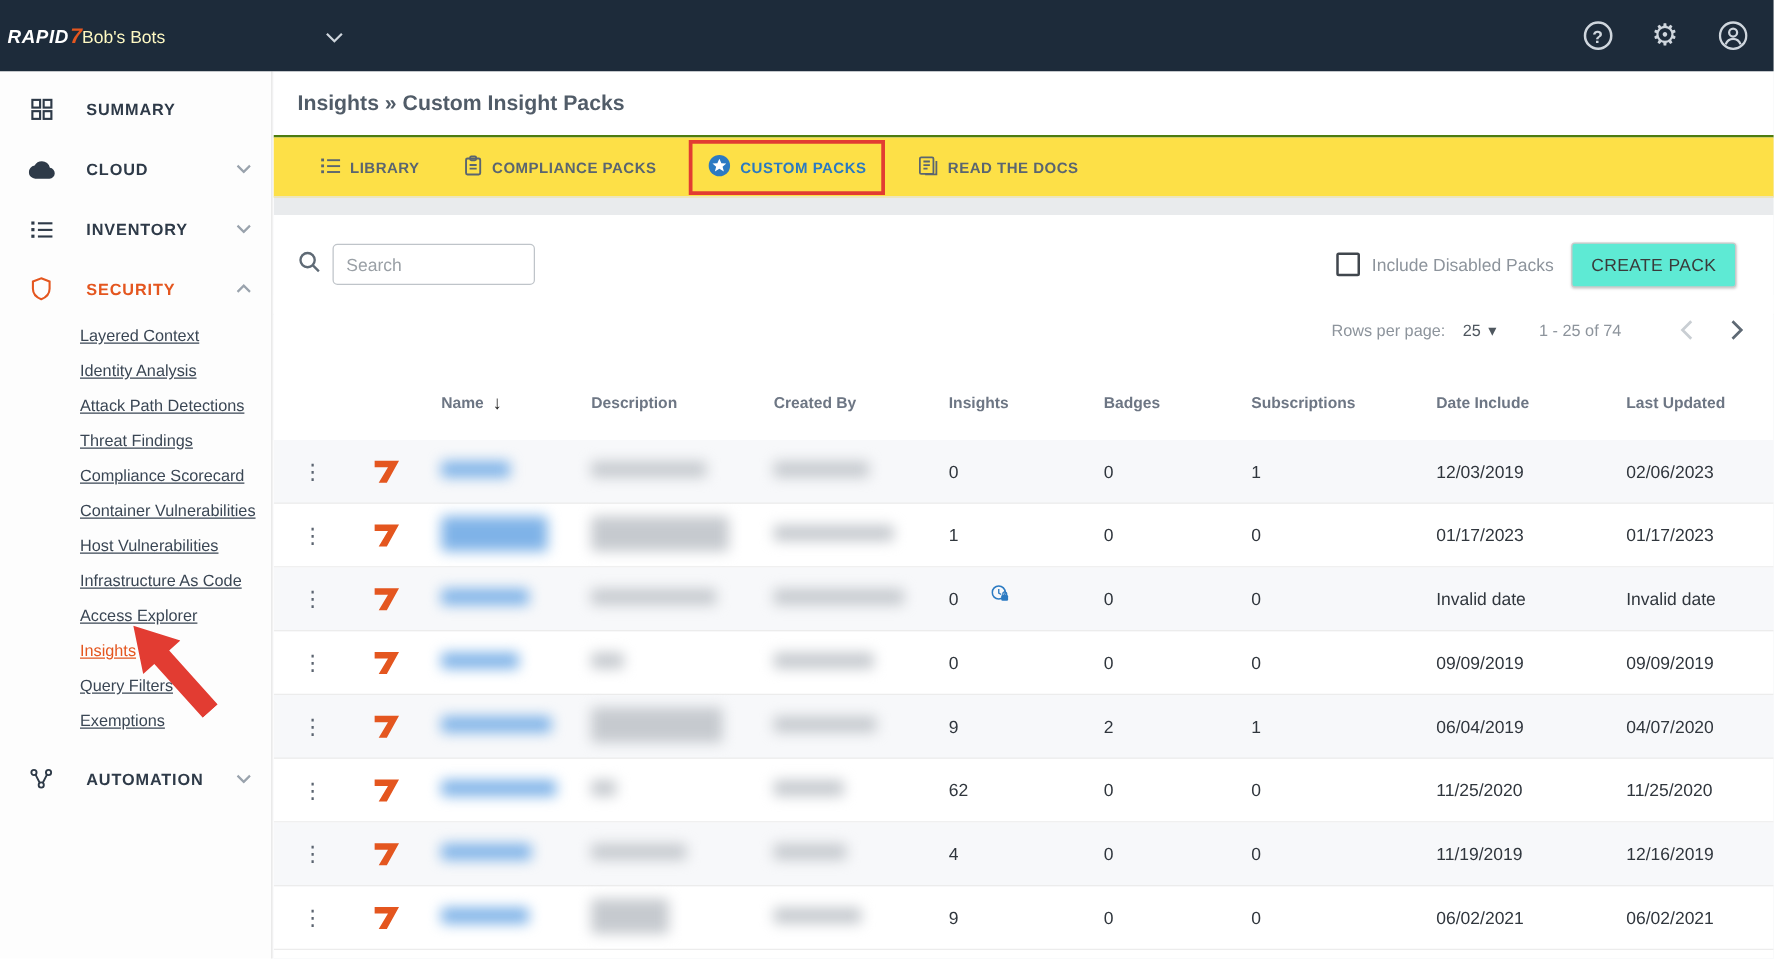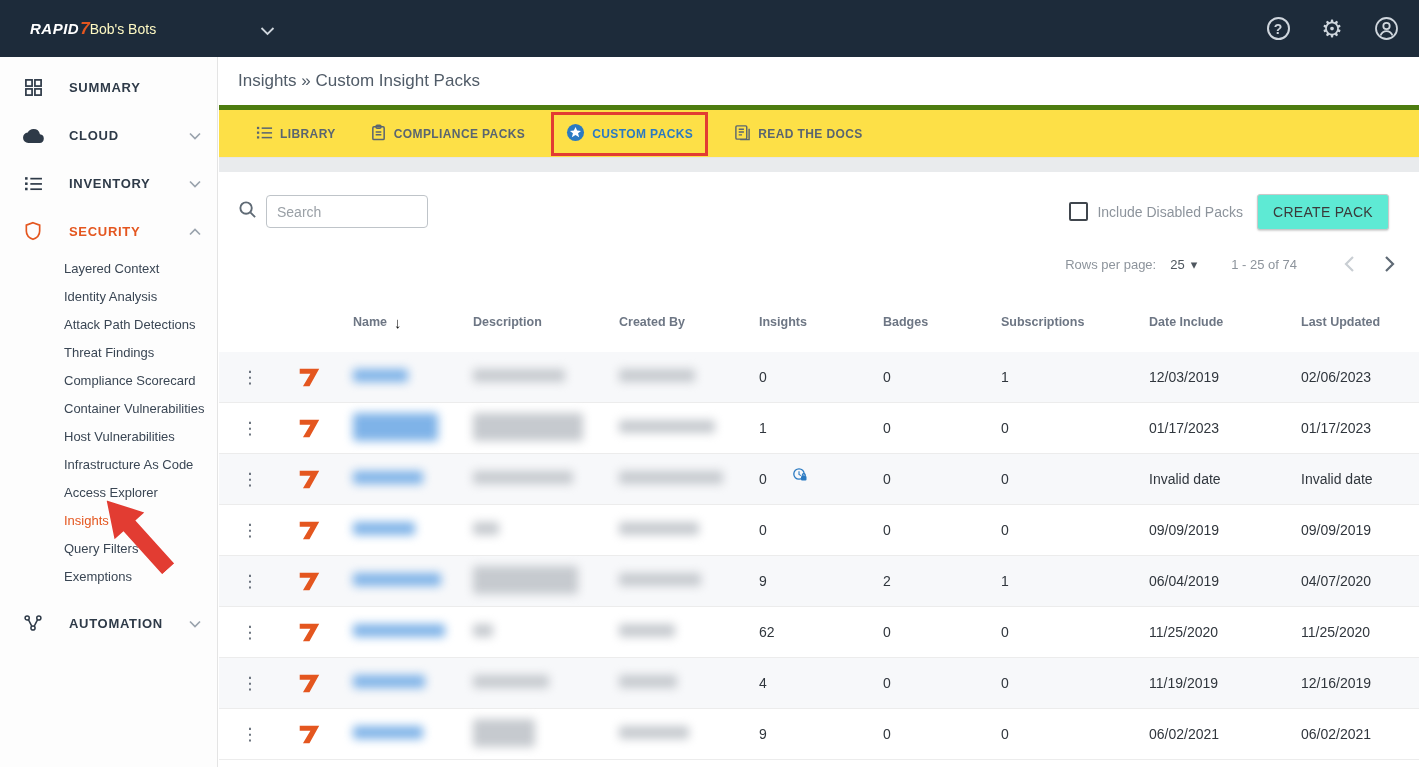--- a/index.html
+++ b/index.html
@@ -8,7 +8,7 @@
 
   
   .topbar { position:absolute; top:0; left:0; width:1419px; height:57px; background:#1d2b3a; display:flex; align-items:center; z-index:10; }
-  .logo { display:flex; align-items:baseline; padding-left:30px; cursor:default; }
+  .logo { display:flex; align-items:baseline; padding-left:6px; cursor:default; }
   .logo-rapid { color:#fff; font-weight:800; font-style:italic; font-size:15px; letter-spacing:.5px; }
   .logo-seven { color:#e4561f; font-weight:800; font-style:italic; font-size:17px; margin-left:1px; }
   .org-name { color:#fef9c3; font-size:14px; }

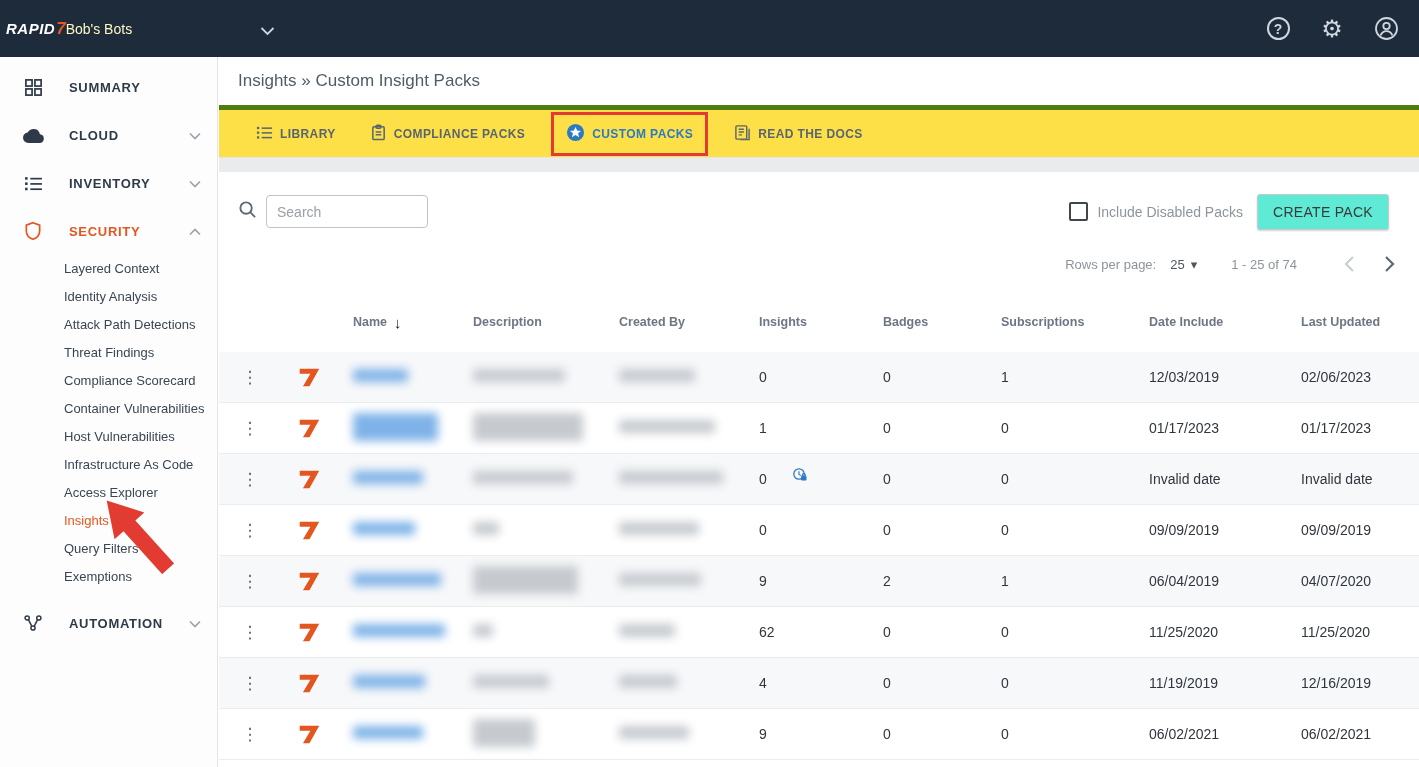--- a/index.html
+++ b/index.html
@@ -34,7 +34,7 @@
 
   
   .main { position:absolute; top:57px; left:219px; right:0; bottom:0; background:#e9ebed; }
-  .crumb-bar { height:53px; background:#fff; border-bottom:5px solid #4d7c0f; display:flex; align-items:center; padding-left:19px; }
+  .crumb-bar { height:53px; background:#fff; border-bottom:2px solid #4d7c0f; display:flex; align-items:center; padding-left:19px;font-weight:bold; }
   .crumb-text { font-size:17px; color:#515c68; }
   .tabs-bar { height:48px; background:#fde047; border-bottom:1px solid #e6e6e6; display:flex; align-items:center; padding-left:37px; gap:34px; }
   .tab { display:flex; align-items:center; gap:7px; font-size:12px; font-weight:700; letter-spacing:.4px; color:#5a6570; cursor:pointer; white-space:nowrap; }

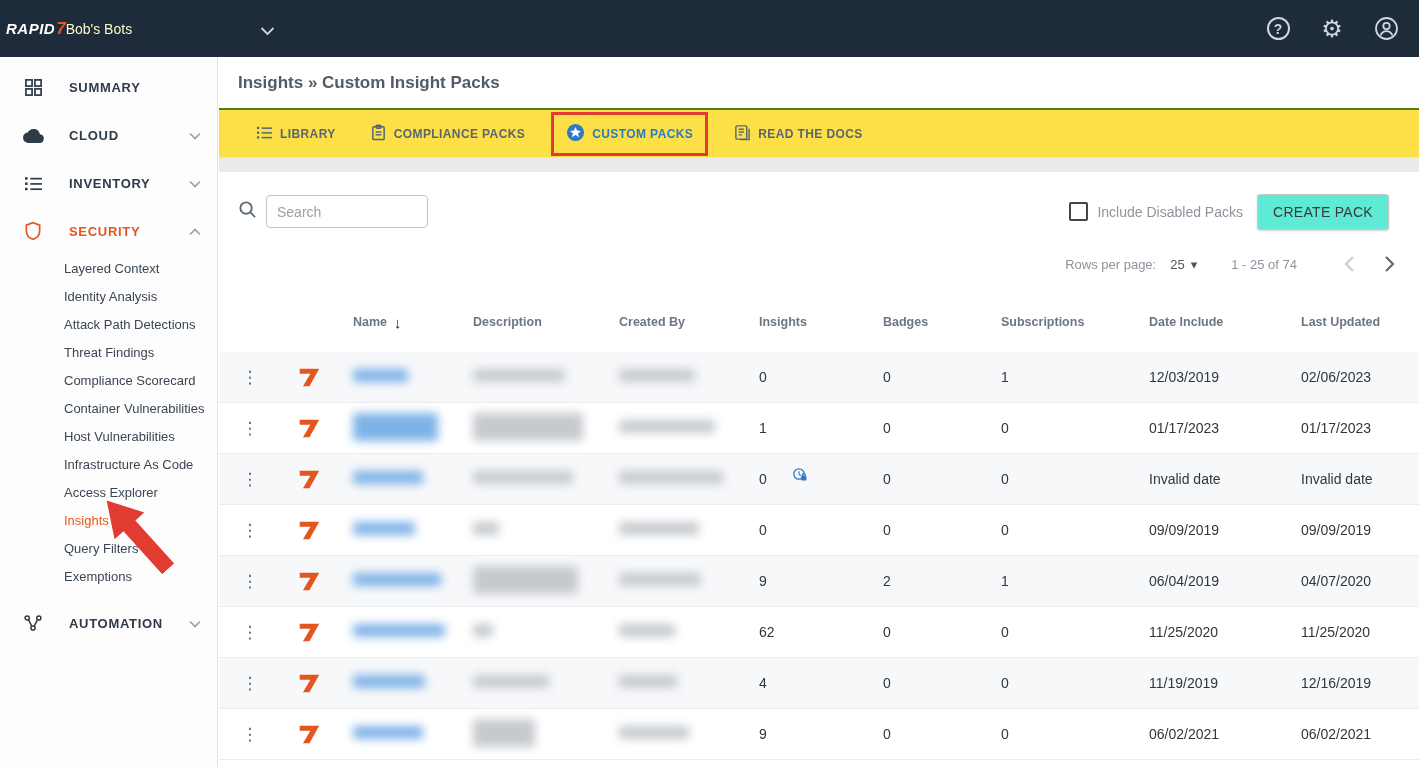--- a/index.html
+++ b/index.html
@@ -25,7 +25,7 @@
   .nav-label { font-size:13px; font-weight:700; letter-spacing:.7px; color:#2e3a48; flex:1; }
   .nav-item.active .nav-label { color:#e4561f; }
   .sub-list { padding:0 0 8px; }
-  .sub-item { height:28px; line-height:28px; padding-left:64px; font-size:13px; color:#3a4654; cursor:pointer; }
+  .sub-item { height:28px; line-height:28px; padding-left:64px; font-size:13px; color:#3a4654; cursor:pointer;text-decoration:underline; }
   .sub-item.active { color:#e4561f; }
 
   

